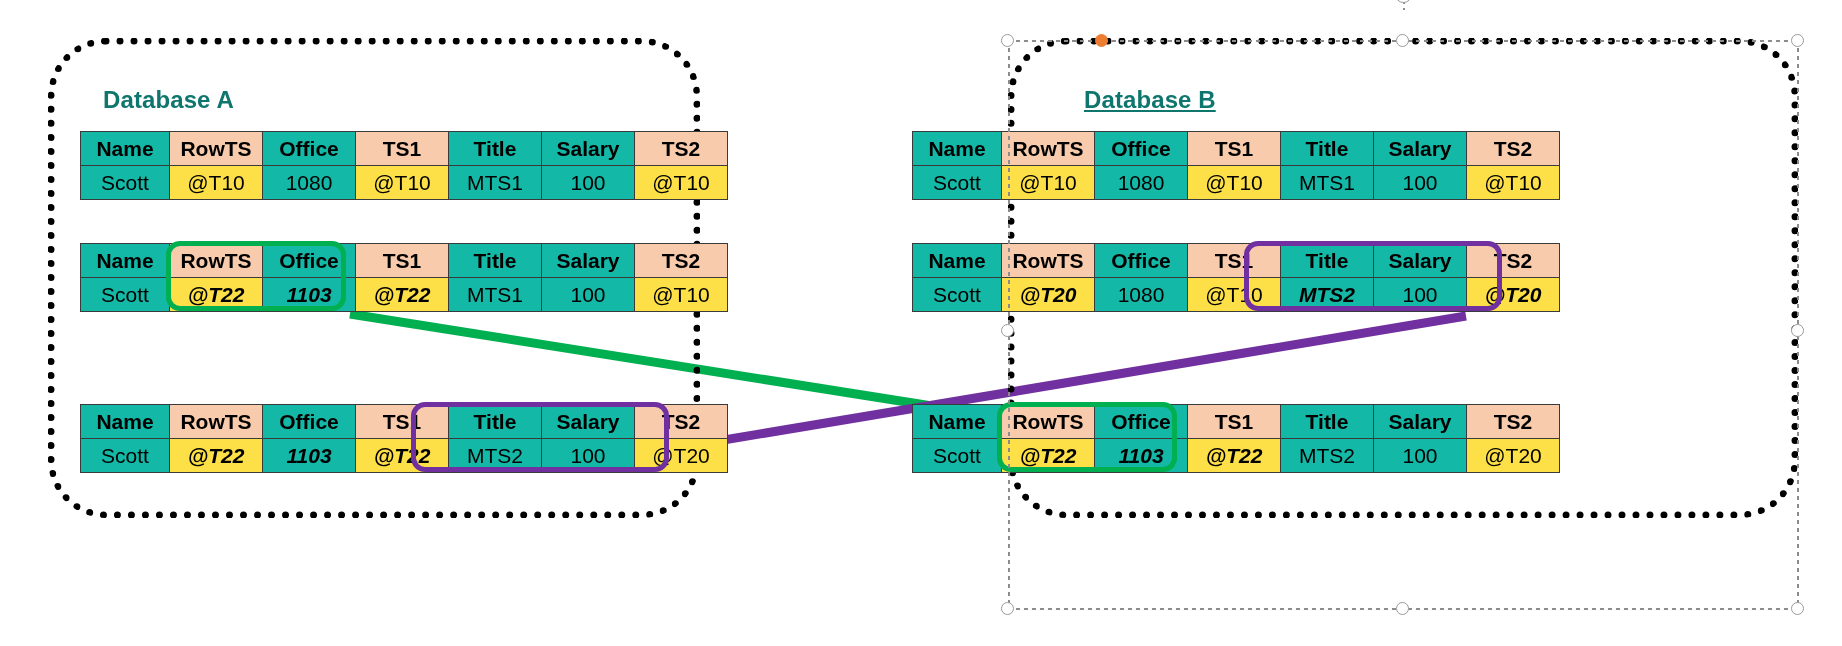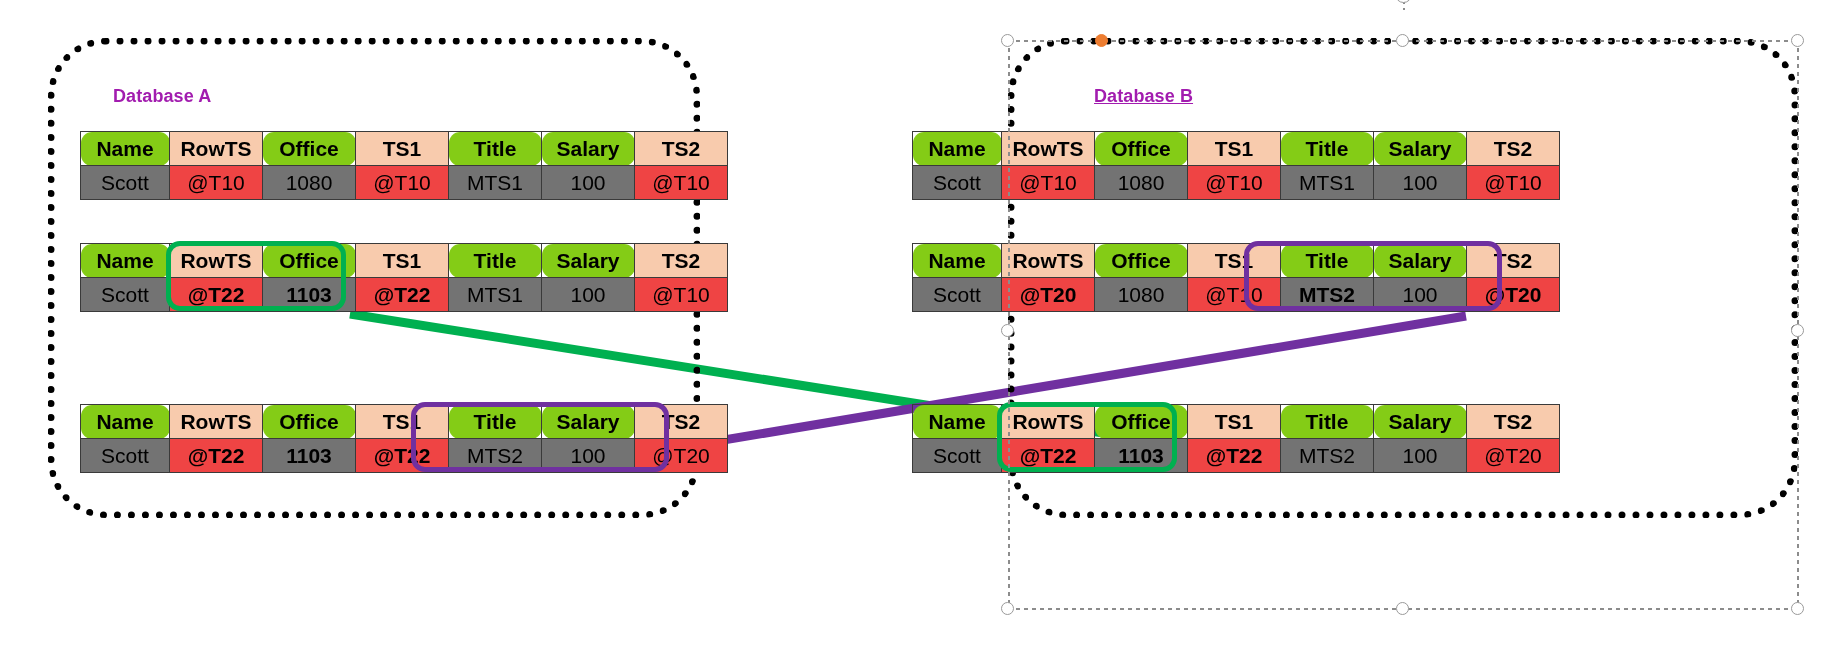--- a/index.html
+++ b/index.html
@@ -31,12 +31,11 @@
 
   .db-title {
     position: absolute;
-    font-size: 18px;
+    font-size: 24px;
     font-weight: bold;
-    color: #a21caf;
+    color: #0f766e;
     letter-spacing: .1px;
     white-space: nowrap;
-    margin-left: 10px;
   }
   #db-title-a { left: 103px;  top: 86px; }
   #db-title-b { left: 1084px; top: 86px; text-decoration: underline; }

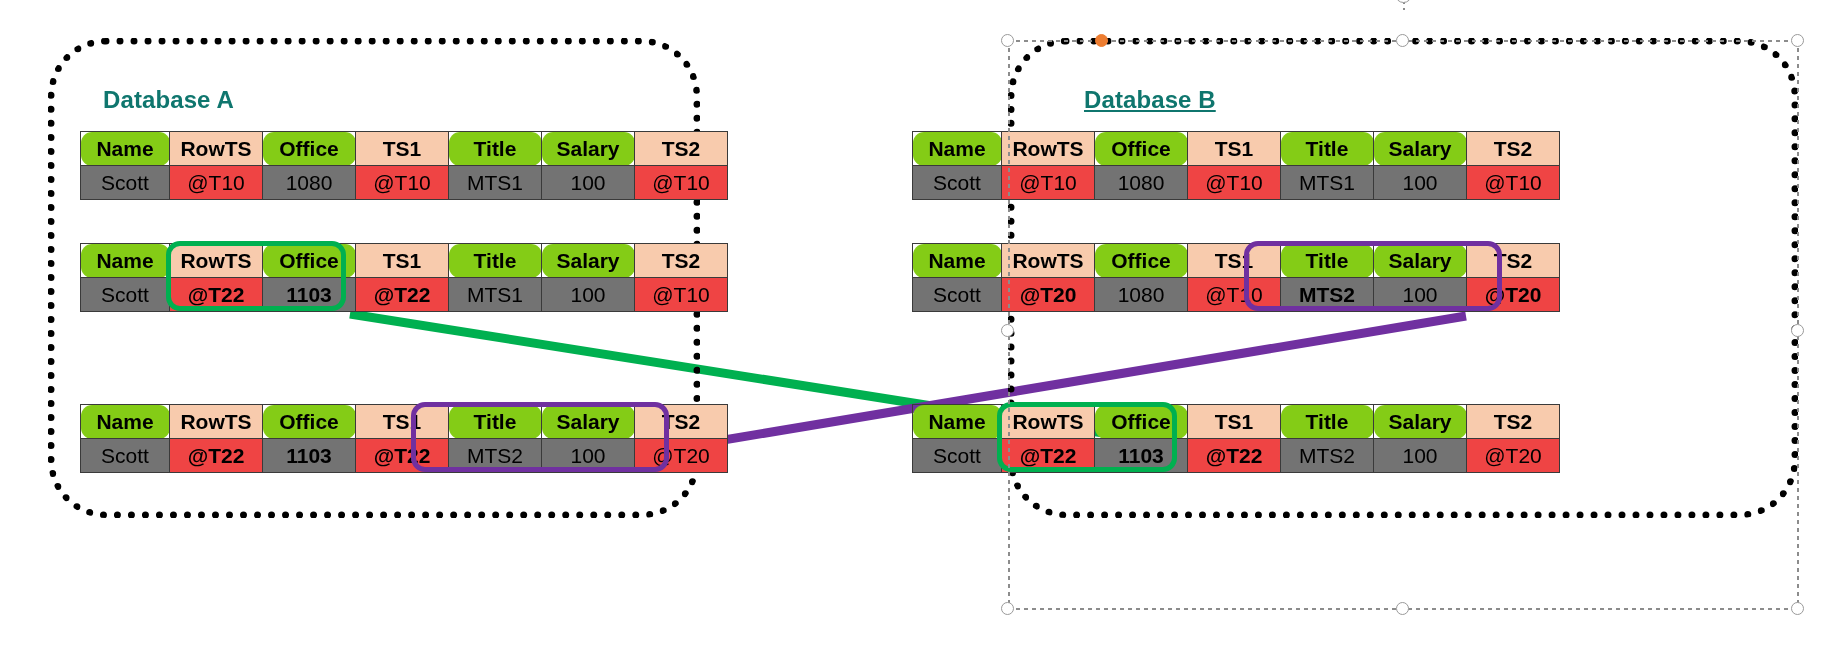--- a/index.html
+++ b/index.html
@@ -59,7 +59,7 @@
   }
   .tbl tr.hdr td { font-weight: bold; }
   
-  .hdr .c-blue   { background: #84cc16; border-radius: 11px; }
+  .hdr .c-blue   { background: #14b8a6; }
   .hdr .c-orange { background: #f8cbad; text-align: center; }
   
   .dat .c-blue   { background: #737373; }

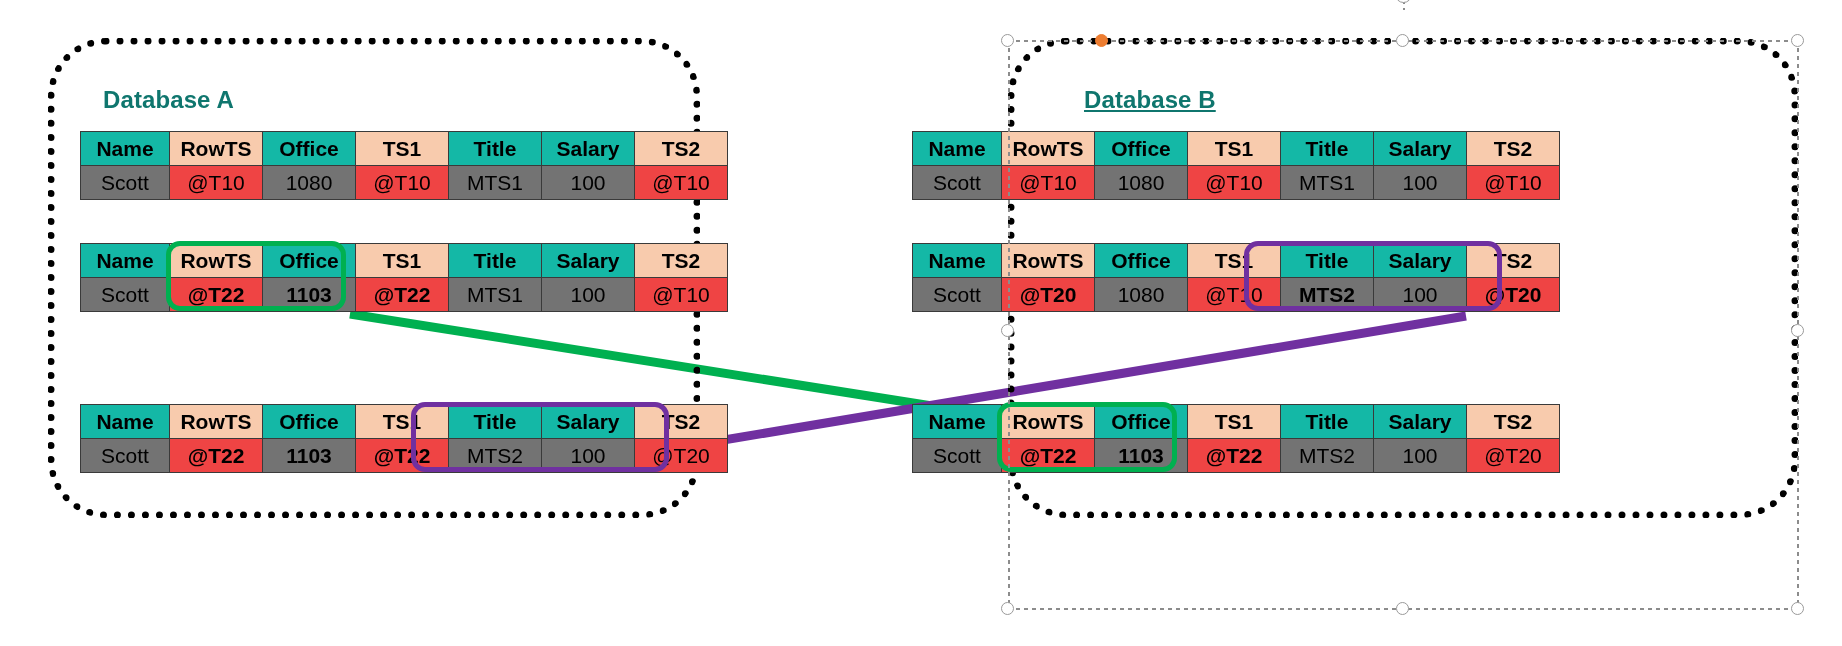--- a/index.html
+++ b/index.html
@@ -62,7 +62,7 @@
   .hdr .c-blue   { background: #14b8a6; }
   .hdr .c-orange { background: #f8cbad; text-align: center; }
   
-  .dat .c-blue   { background: #737373; }
+  .dat .c-blue   { background: #14b8a6; }
   .dat .c-orange { background: #ef4444; }
 
   .red { color: #ff0000; font-weight: bold; }

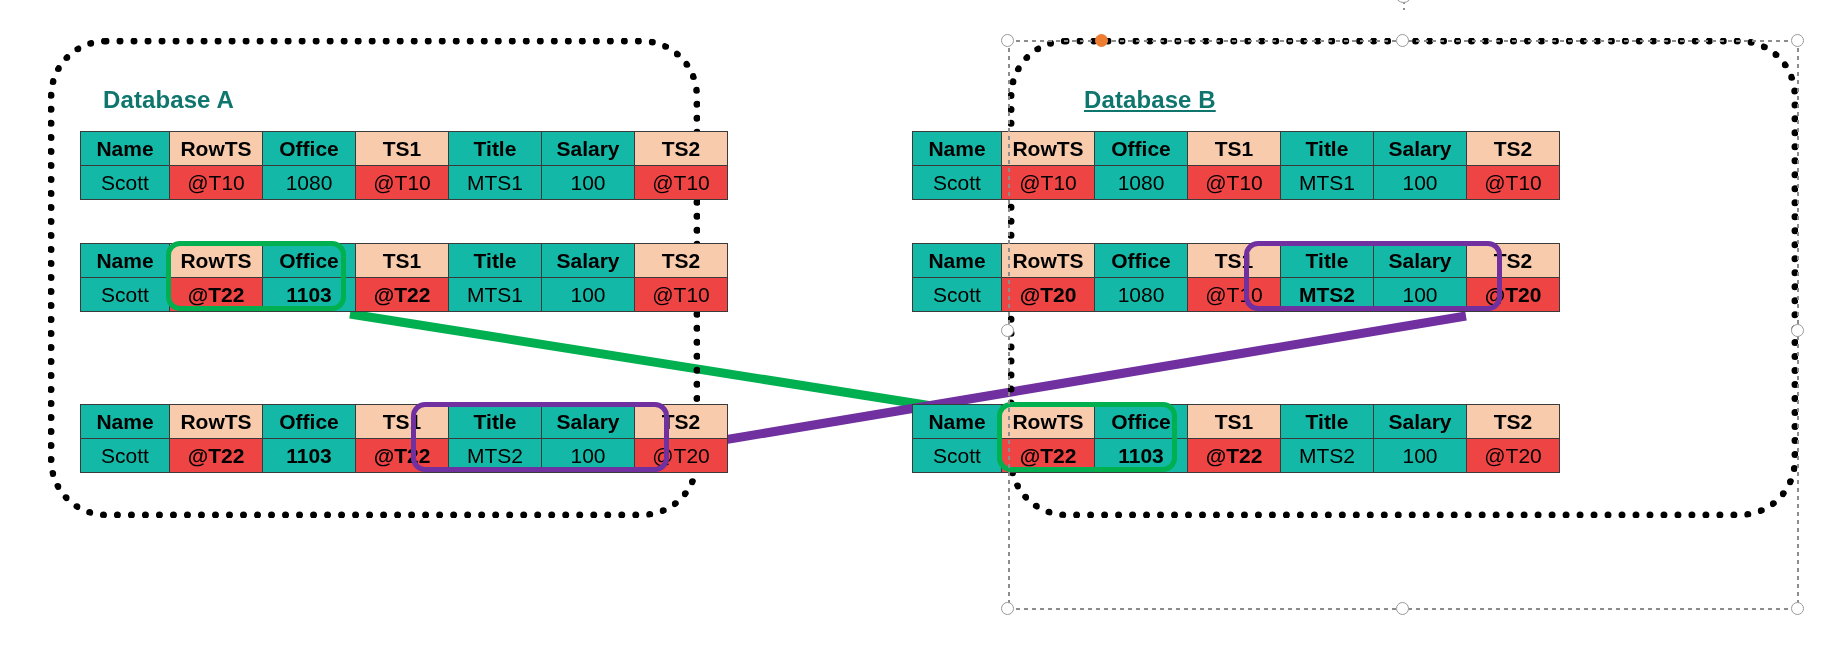--- a/index.html
+++ b/index.html
@@ -63,7 +63,7 @@
   .hdr .c-orange { background: #f8cbad; text-align: center; }
   
   .dat .c-blue   { background: #14b8a6; }
-  .dat .c-orange { background: #ef4444; }
+  .dat .c-orange { background: #fde047; }
 
   .red { color: #ff0000; font-weight: bold; }
 

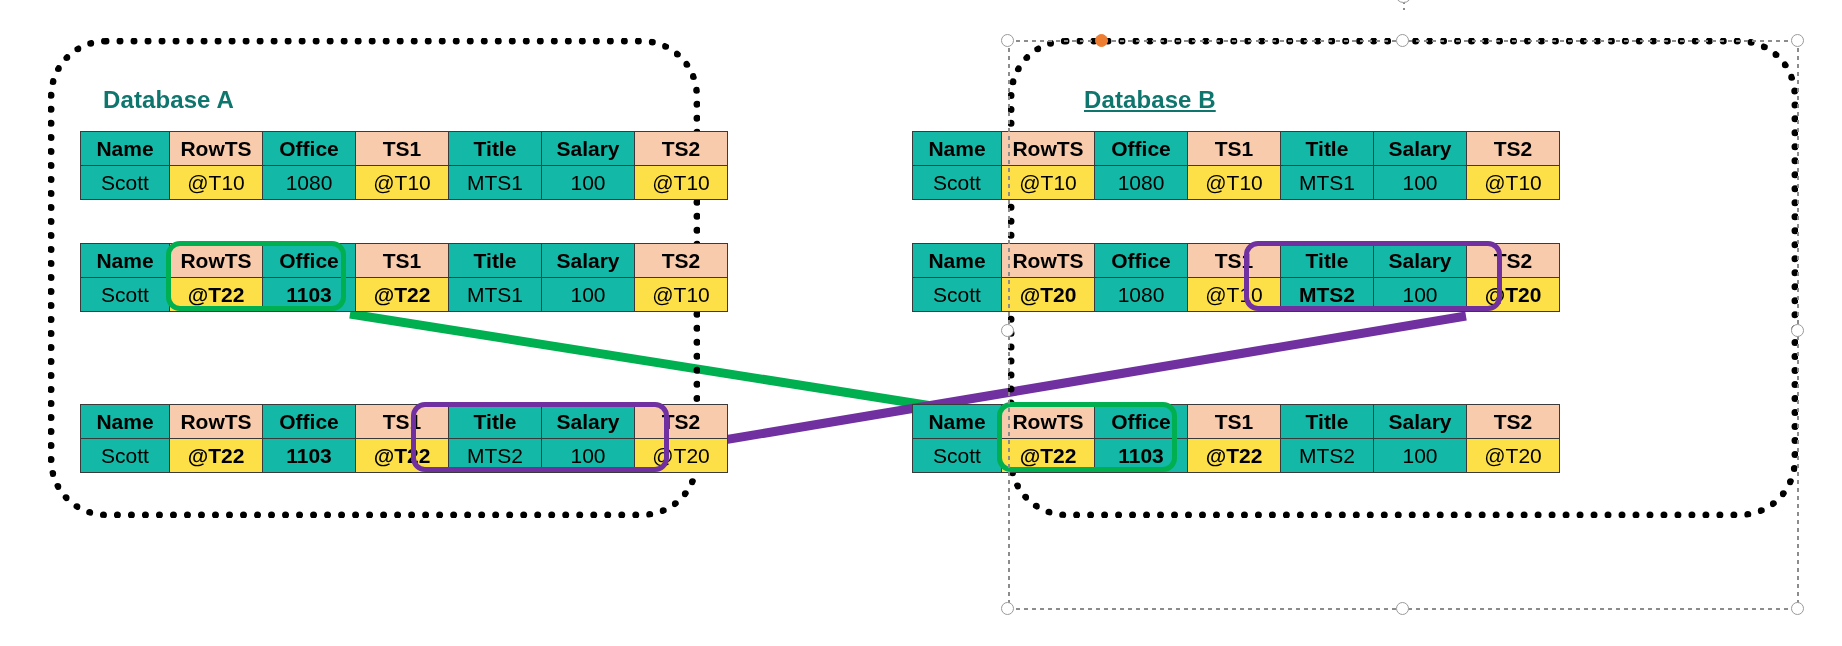--- a/index.html
+++ b/index.html
@@ -65,7 +65,7 @@
   .dat .c-blue   { background: #14b8a6; }
   .dat .c-orange { background: #fde047; }
 
-  .red { color: #ff0000; font-weight: bold; }
+  .red { color: #ff0000; font-weight: bold; font-style: italic; }
 
   
   .w-name   { width: 84px; }

